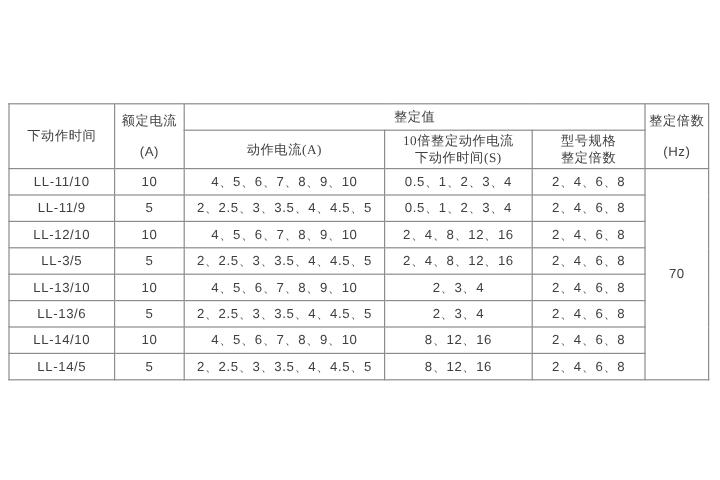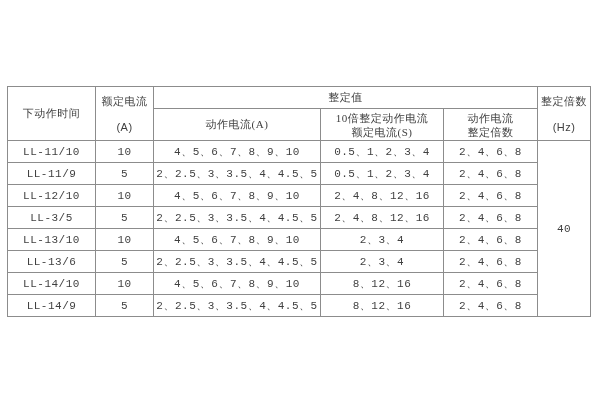--- a/index.html
+++ b/index.html
@@ -69,7 +69,7 @@
           <span>额定电流(S)</span>
         </th>
         <th class="twoline">
-          <span>动作电流</span>
+          <span>型号规格</span>
           <span>整定倍数</span>
         </th>
       </tr>

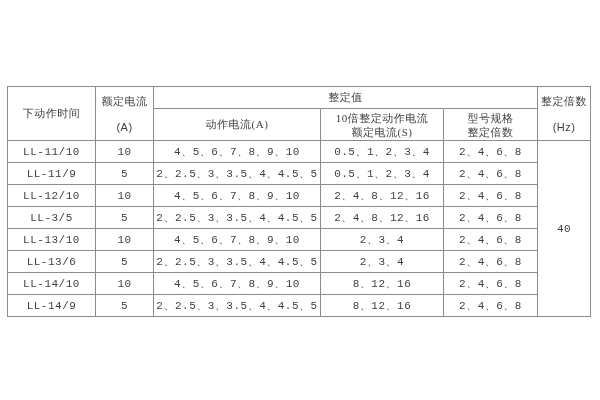--- a/index.html
+++ b/index.html
@@ -66,7 +66,7 @@
         <th>动作电流(A)</th>
         <th class="twoline">
           <span>10倍整定动作电流</span>
-          <span>额定电流(S)</span>
+          <span>下动作时间(S)</span>
         </th>
         <th class="twoline">
           <span>型号规格</span>

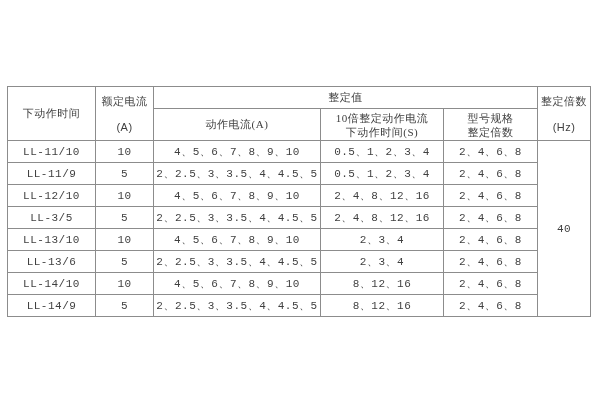--- a/index.html
+++ b/index.html
@@ -31,7 +31,7 @@
   }
   tr.hdr1 { height:22px; }
   tr.hdr2 { height:32px;font-family:Liberation Serif, serif; }
-  tr.data { height:22px;font-family:Liberation Mono, monospace; }
+  tr.data { height:22px; }
   .twoline span { display:block; line-height:14px; letter-spacing:0.5px; }
   .spread span { display:block; line-height:26px; letter-spacing:0.5px; }
   td.numcell { letter-spacing:1px; }

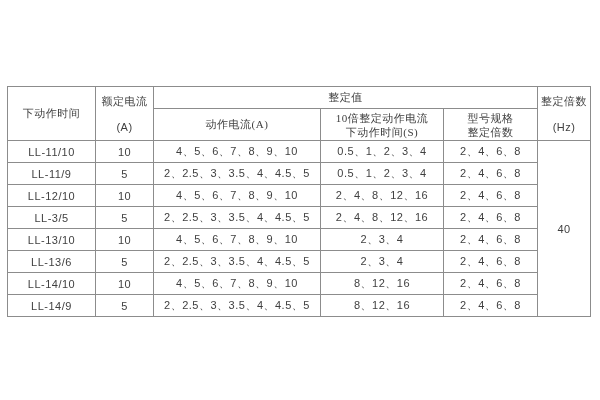--- a/index.html
+++ b/index.html
@@ -80,7 +80,7 @@
         <td class="numcell">4、5、6、7、8、9、10</td>
         <td class="numcell">0.5、1、2、3、4</td>
         <td class="numcell">2、4、6、8</td>
-        <td rowspan="8">40</td>
+        <td rowspan="8">70</td>
       </tr>
       <tr class="data">
         <td>LL-11/9</td>

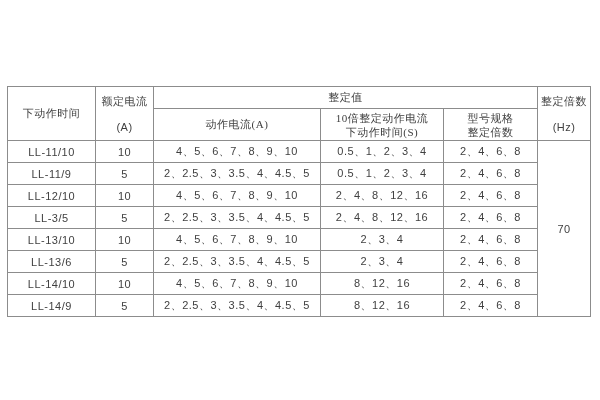--- a/index.html
+++ b/index.html
@@ -125,7 +125,7 @@
         <td class="numcell">2、4、6、8</td>
       </tr>
       <tr class="data">
-        <td>LL-14/9</td>
+        <td>LL-14/5</td>
         <td>5</td>
         <td class="numcell">2、2.5、3、3.5、4、4.5、5</td>
         <td class="numcell">8、12、16</td>

